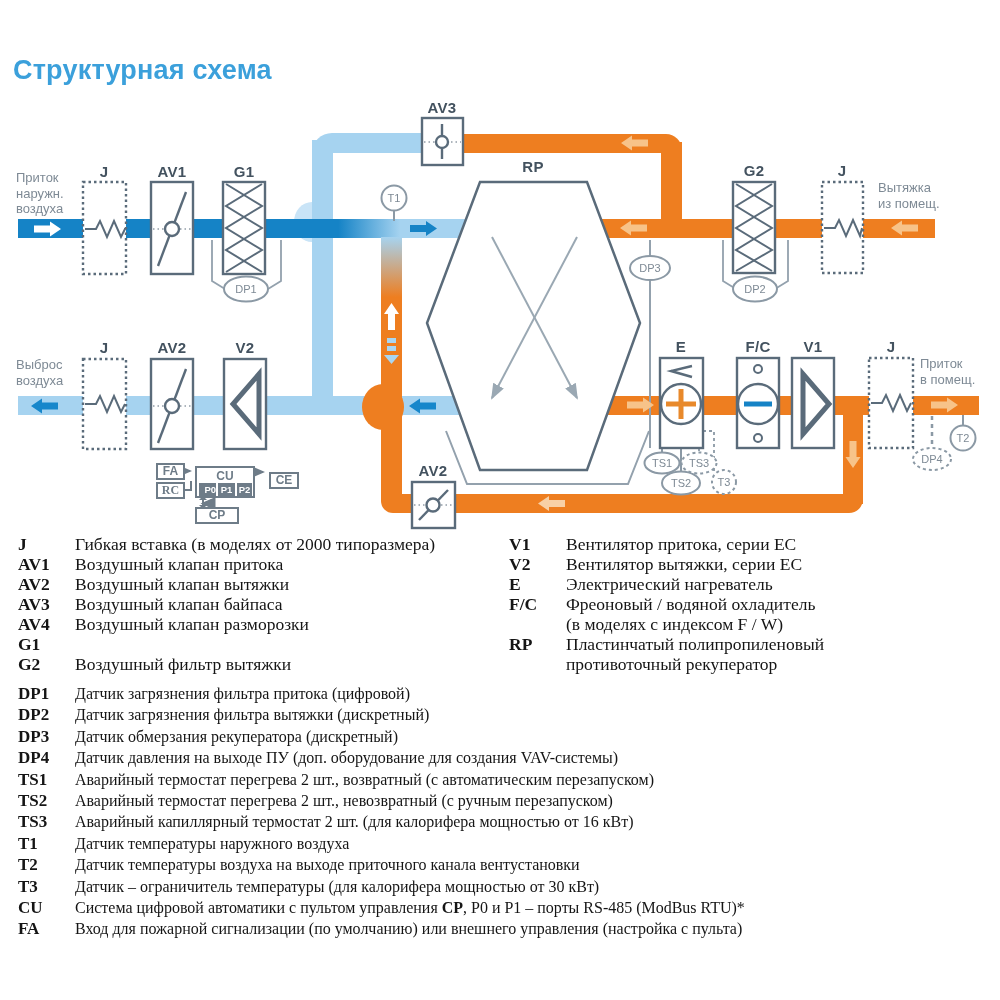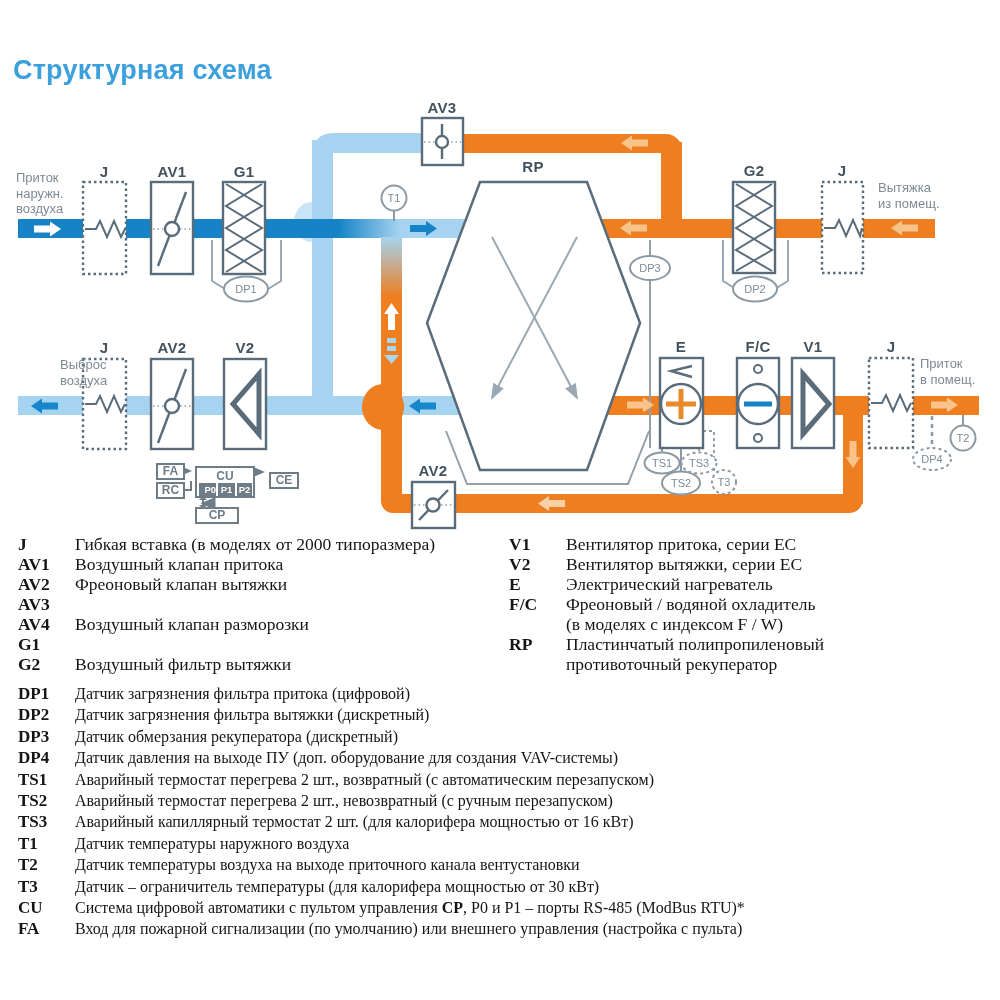--- a/index.html
+++ b/index.html
@@ -197,7 +197,7 @@
 воздуха</div>
   <div class="gtext" style="left:878px;top:180px;">Вытяжка
 из помещ.</div>
-  <div class="gtext" style="left:16px;top:357px;margin-left:44px;">Выброс
+  <div class="gtext" style="left:16px;top:357px;">Выброс
 воздуха</div>
   <div class="gtext" style="left:920px;top:356px;">Приток
 в помещ.</div>

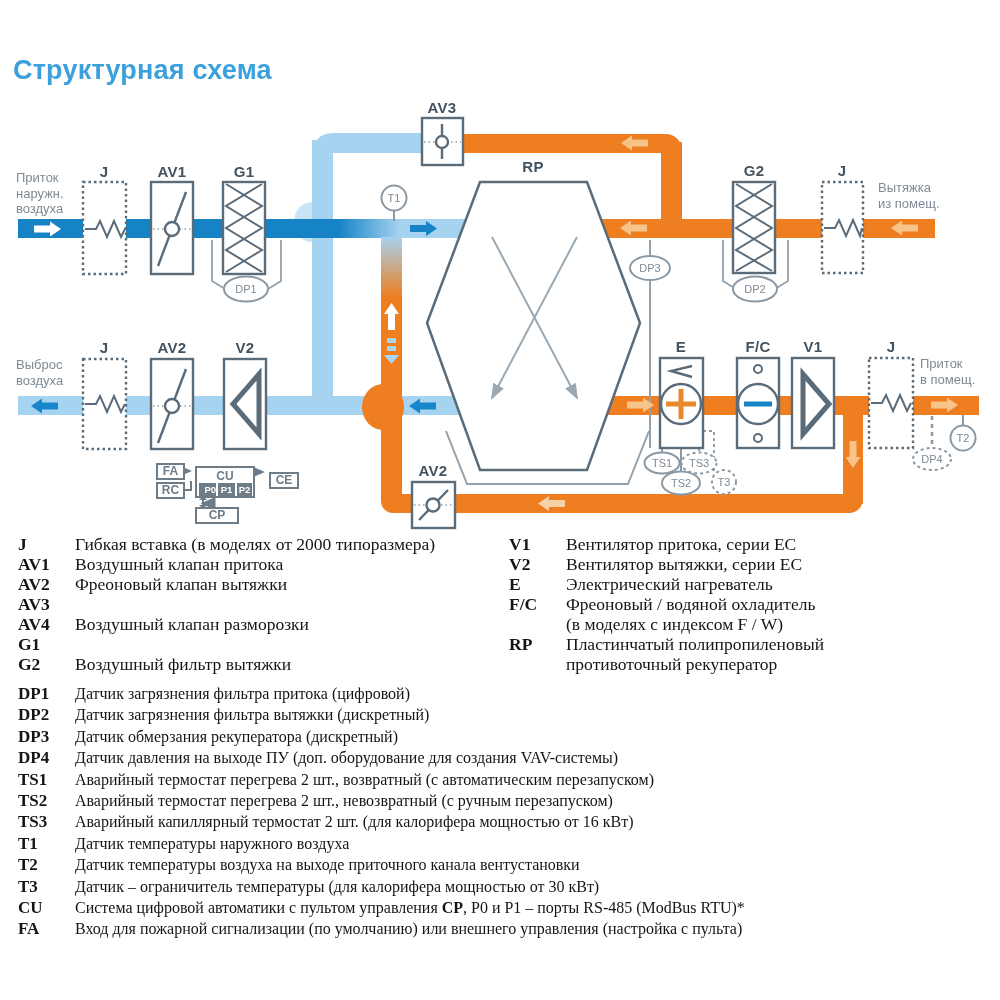--- a/index.html
+++ b/index.html
@@ -230,7 +230,7 @@
   <div class="slabel" style="left:724px;top:482px;">T3</div>
 
   <div class="cu-box" style="left:156px;top:463px;width:29px;height:17px;line-height:13px;">FA</div>
-  <div class="cu-box" style="left:156px;top:482px;width:29px;height:17px;line-height:13px;">RC</div>
+  <div class="cu-box" style="left:156px;top:482px;width:29px;height:17px;line-height:13px;font-family:Liberation Serif, serif;">RC</div>
   <div class="cu-box" style="left:269px;top:464px;width:30px;height:17px;line-height:13px;margin-top:8px;">CE</div>
   <div class="cu-box" style="left:195px;top:466px;width:60px;height:32px;">
     <div style="line-height:16px;">CU</div>

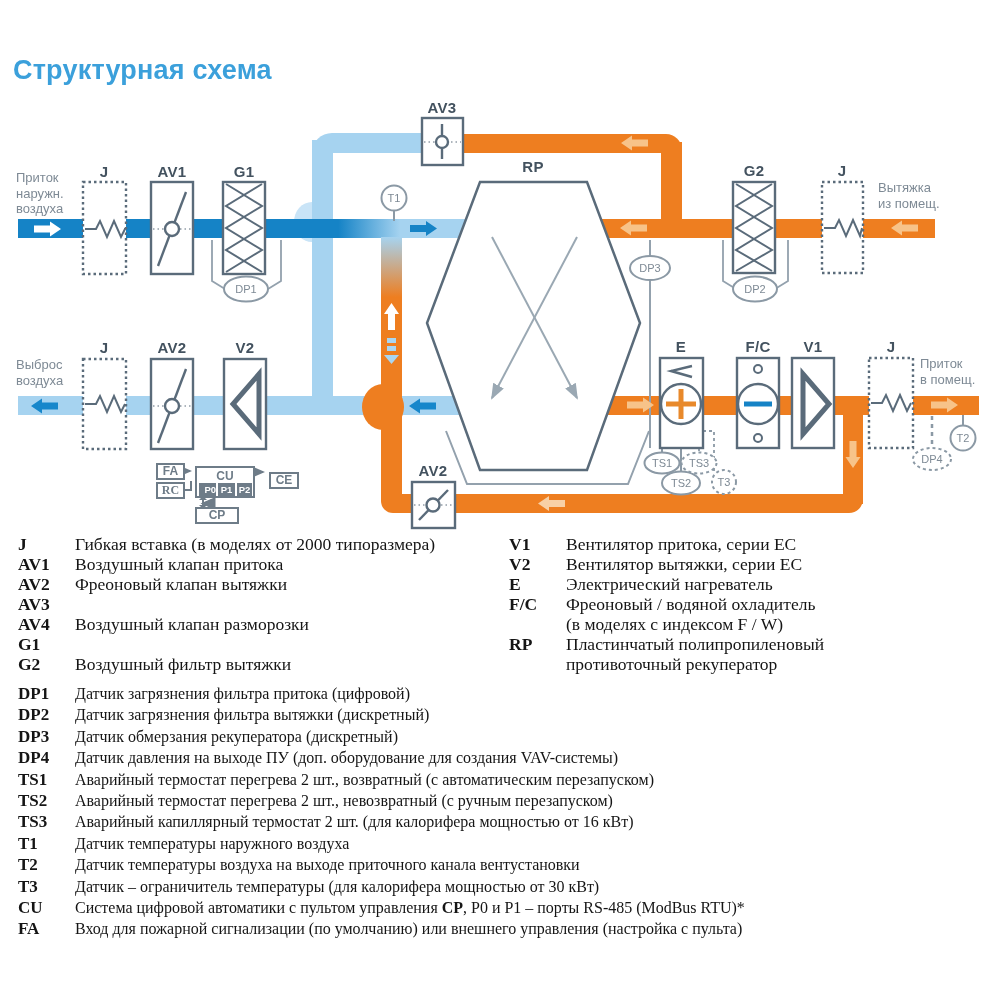--- a/index.html
+++ b/index.html
@@ -251,7 +251,7 @@
       </div>
     <div class="row">
         <span class="k">AV2</span>
-        <span class="d">Фреоновый клапан вытяжки</span>
+        <span class="d">Воздушный клапан вытяжки</span>
       </div>
     <div class="row">
         <span class="k">AV3</span>

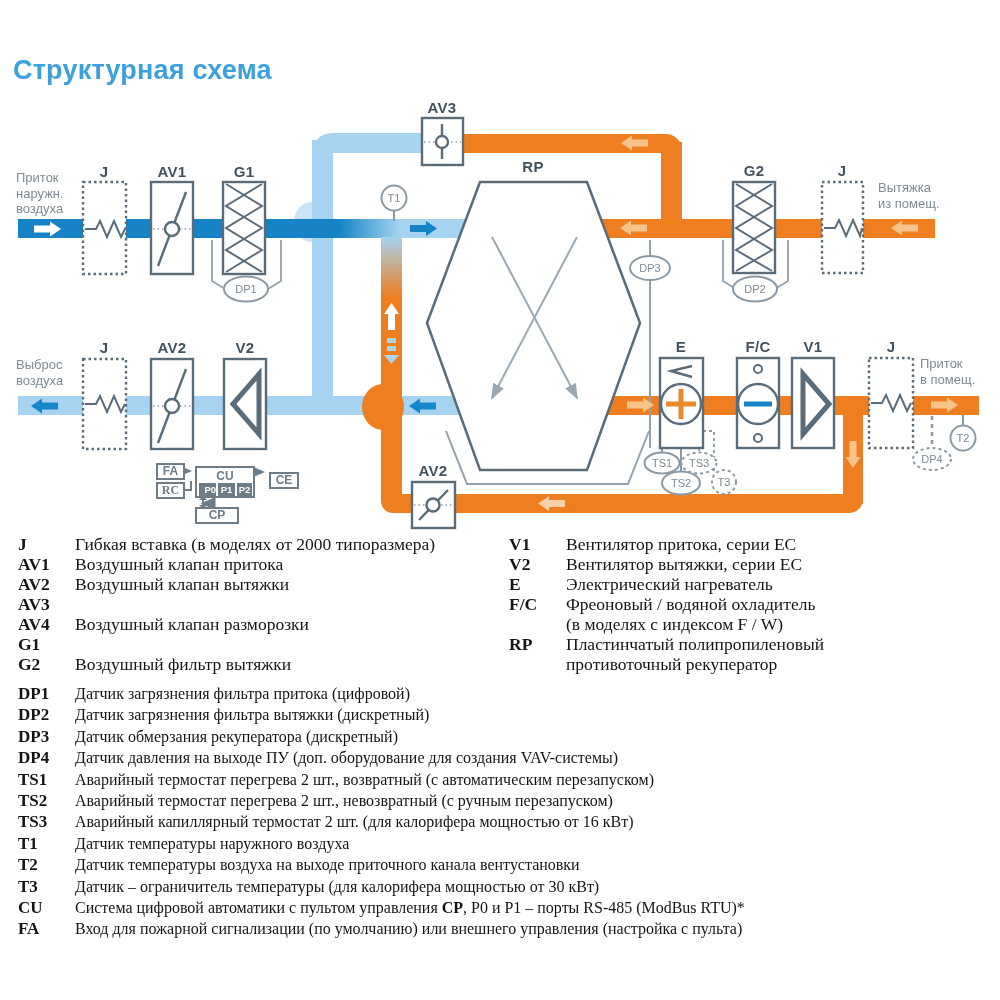--- a/index.html
+++ b/index.html
@@ -255,6 +255,7 @@
       </div>
     <div class="row">
         <span class="k">AV3</span>
+        <span class="d">Воздушный клапан байпаса</span>
       </div>
     <div class="row">
         <span class="k">AV4</span>

